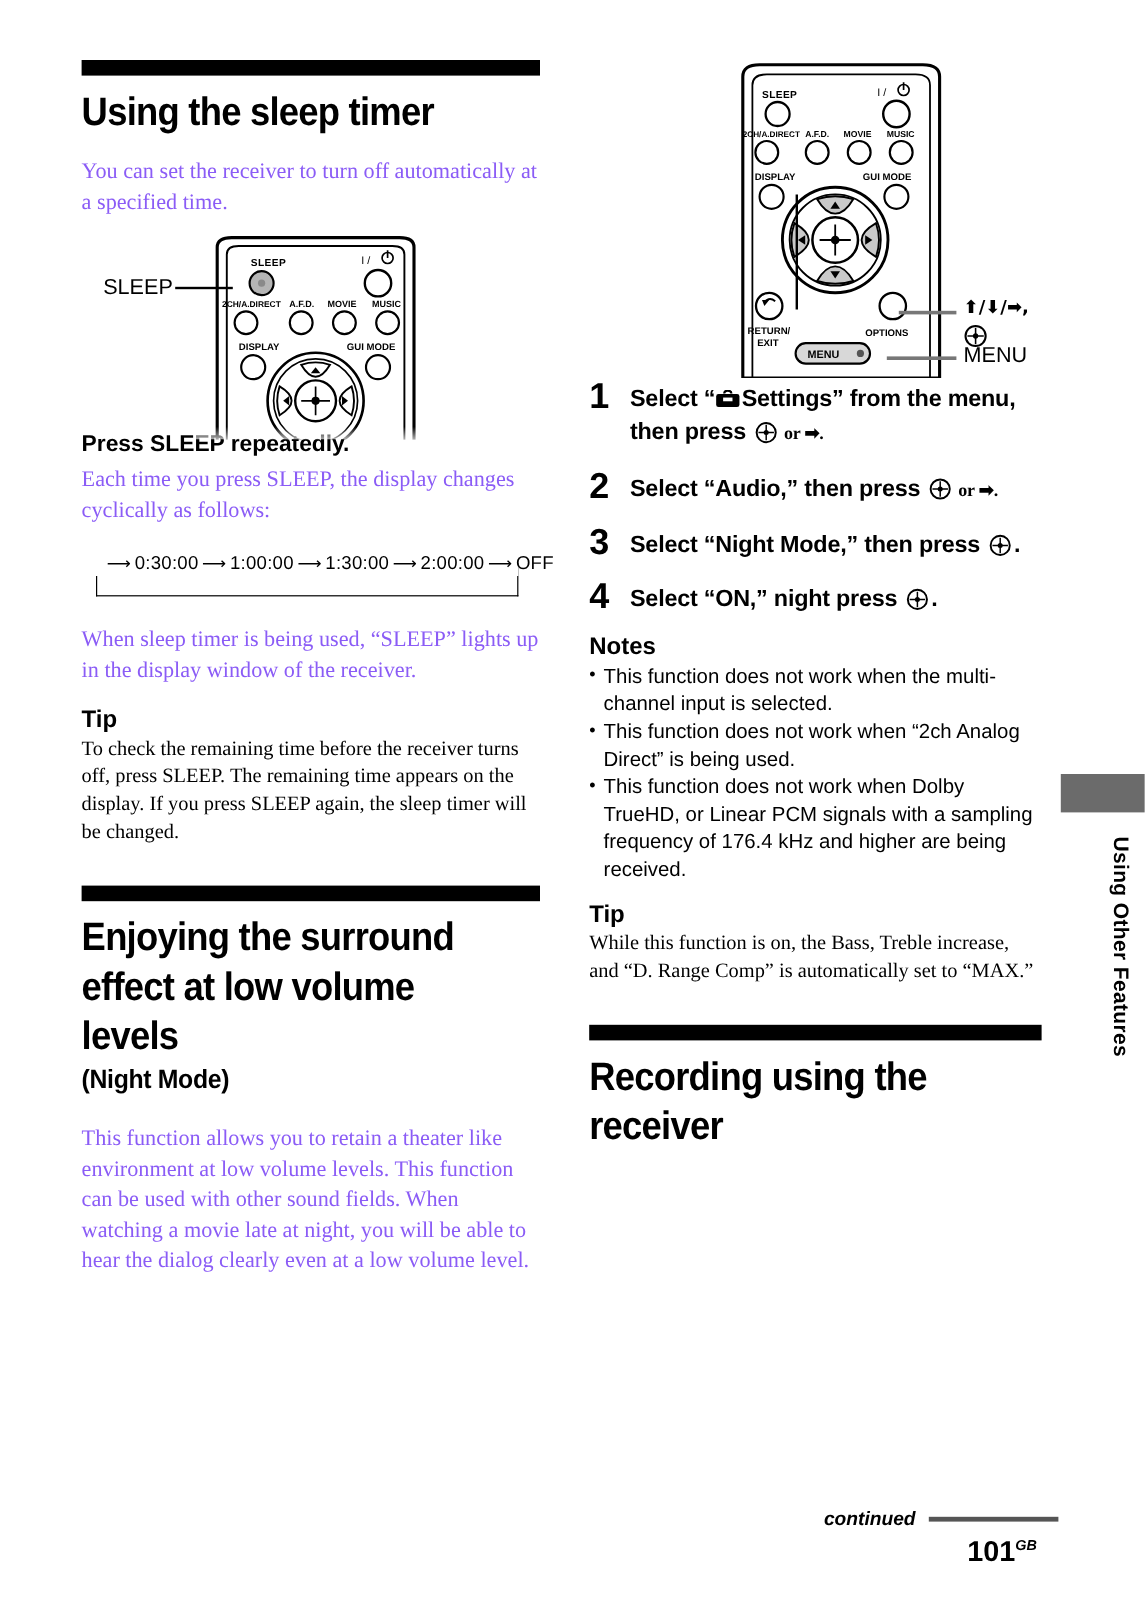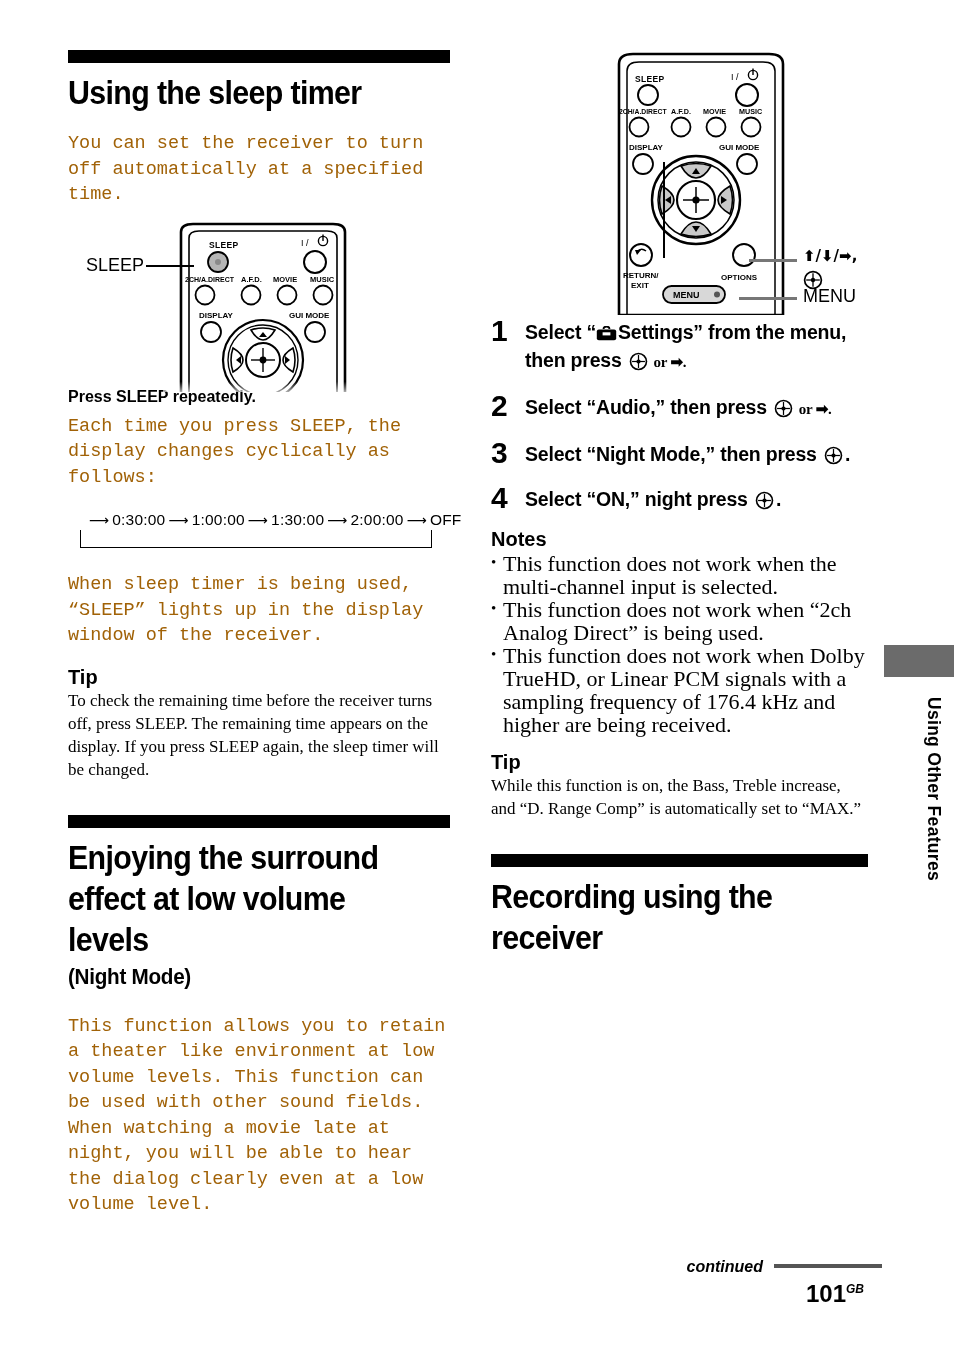--- a/index.html
+++ b/index.html
@@ -51,10 +51,10 @@
   }
 
   p.body {
-    font-family: Liberation Mono, monospace;
+    font-family: Liberation Serif, serif;
     font-size: 18.5px;
     line-height: 25.5px;
-    color: #a16207;
+    color: #8b5cf6;
   }
 
   h3.bold-head {

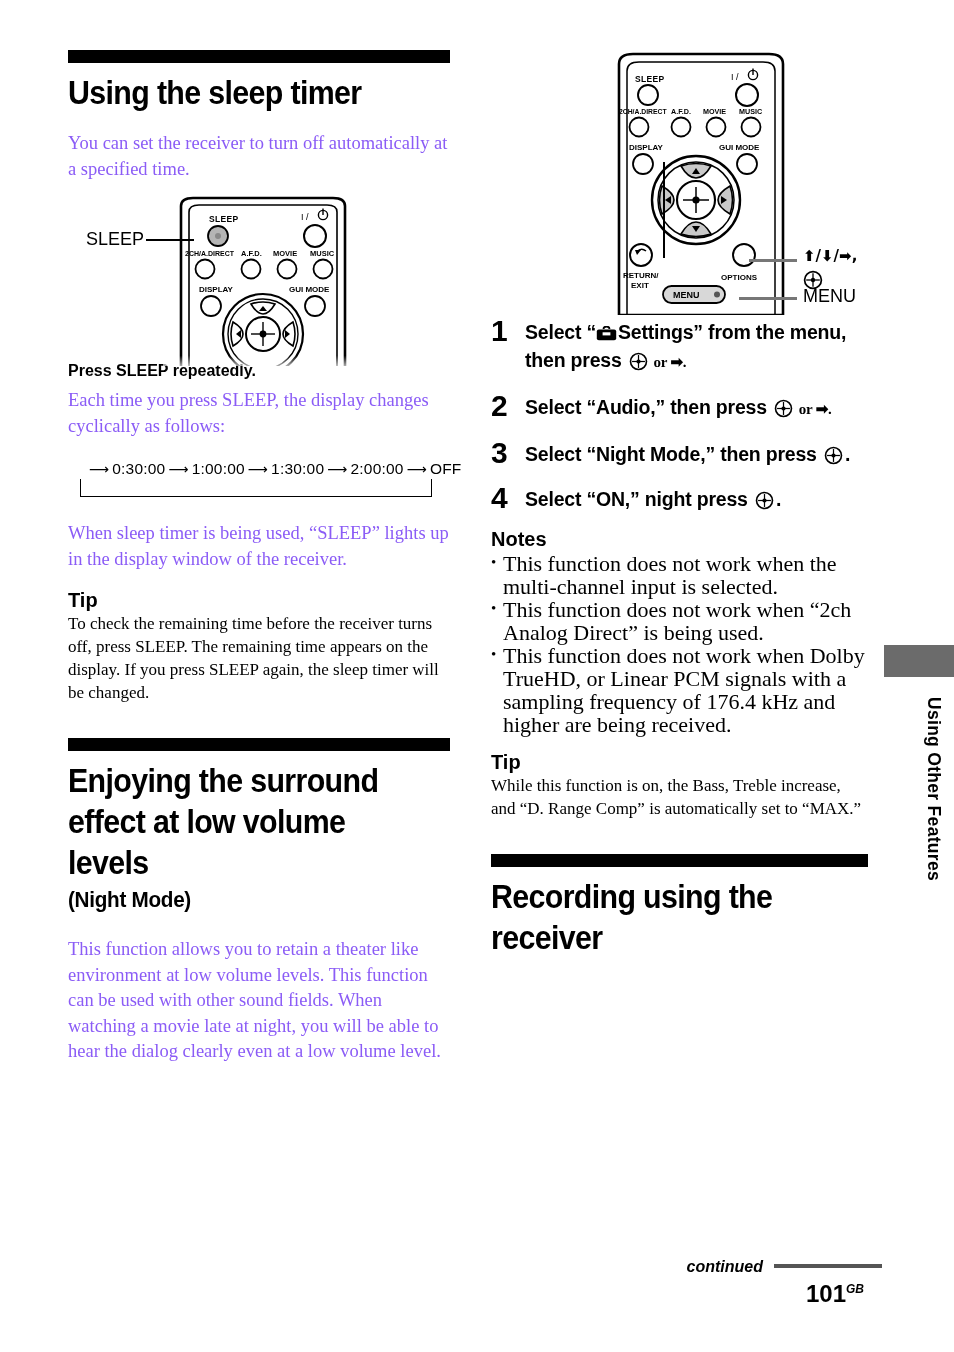--- a/index.html
+++ b/index.html
@@ -60,7 +60,7 @@
   h3.bold-head {
     font-family: "Liberation Sans", sans-serif;
     font-weight: bold;
-    font-size: 16px;
+    font-size: 19px;
     line-height: 26px;
   }
   h3.tip-head {

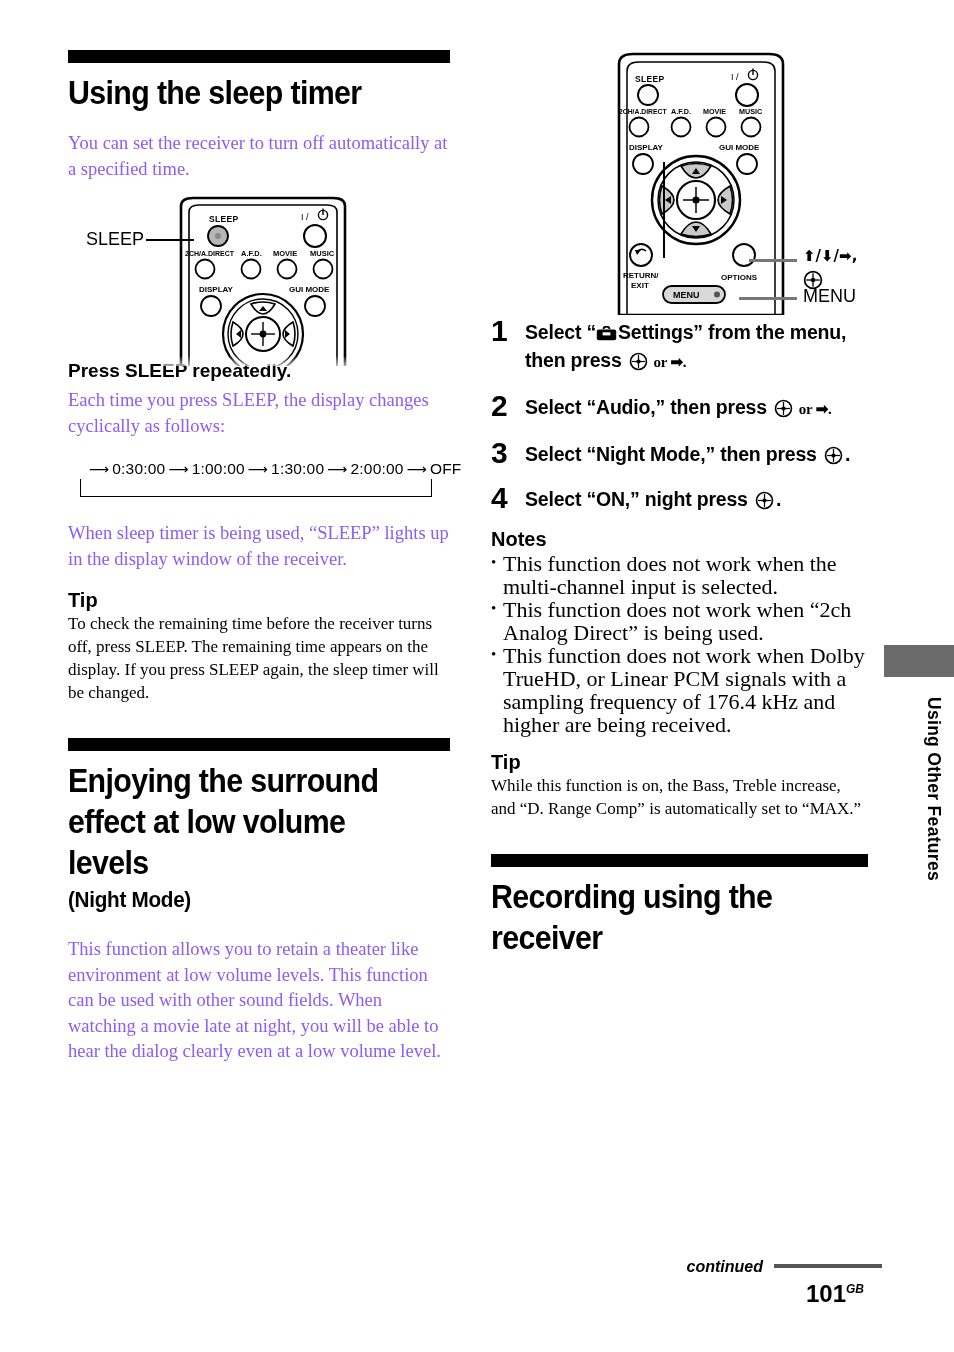--- a/index.html
+++ b/index.html
@@ -134,8 +134,8 @@
   
   ul.notes { list-style: none; margin-top: 1px; }
   ul.notes li {
-    font-family: Liberation Serif, serif;
-    font-size: 22px;
+    font-family: Liberation Sans, sans-serif;
+    font-size: 17px;
     line-height: 23px;
     padding-left: 12px;
     position: relative;

